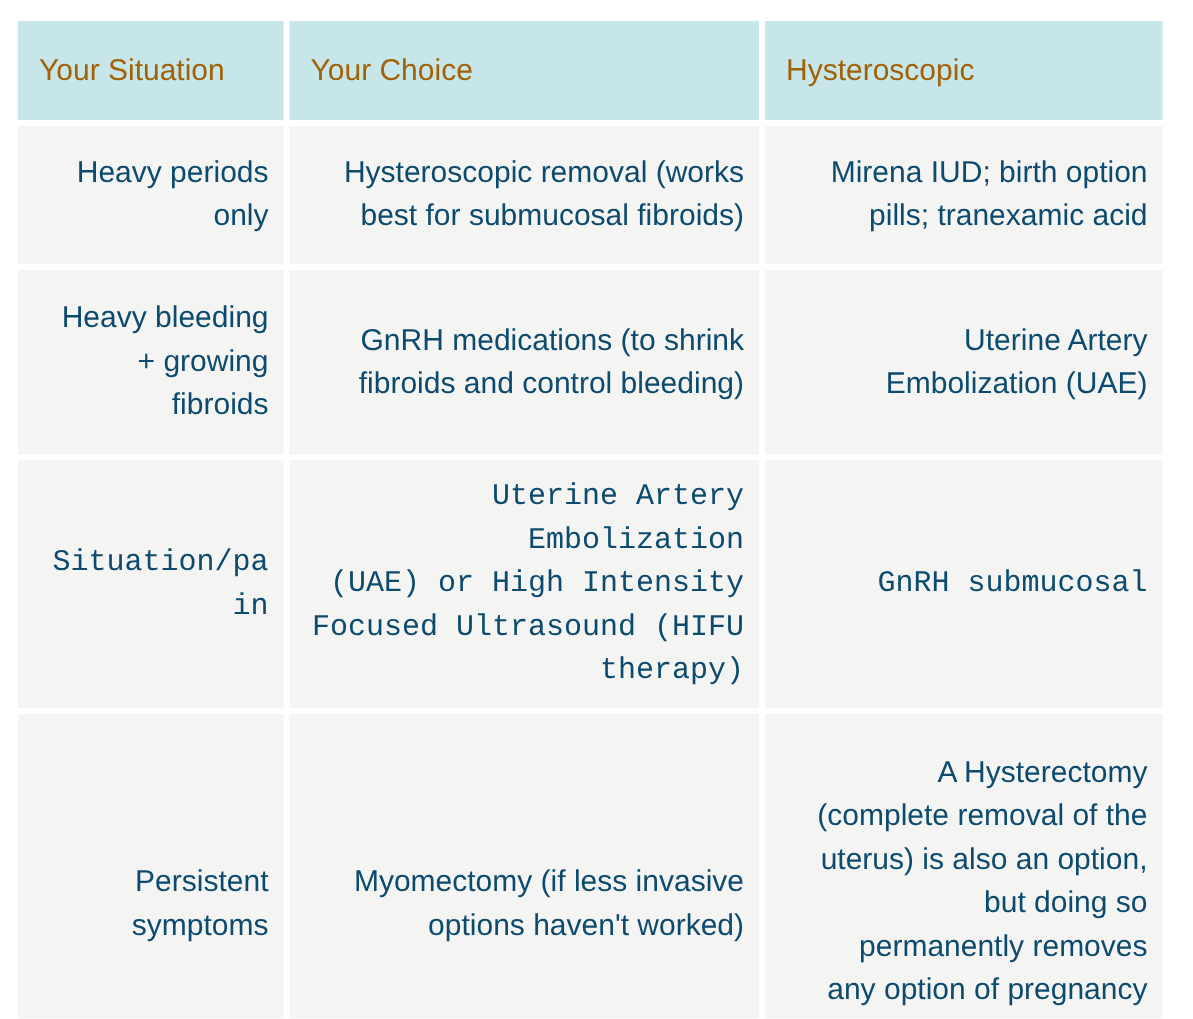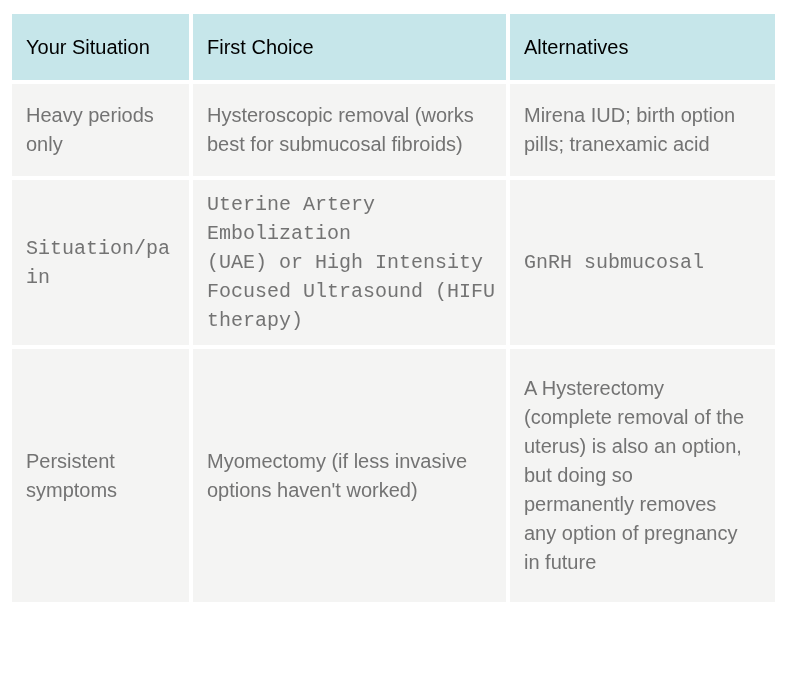--- a/index.html
+++ b/index.html
@@ -33,7 +33,7 @@
   }
   .treatment-table th {
     background: #c6e6ea;
-    color: #000000;
+    color: #a16207;
     height: 46px;
   }
   .treatment-table td {

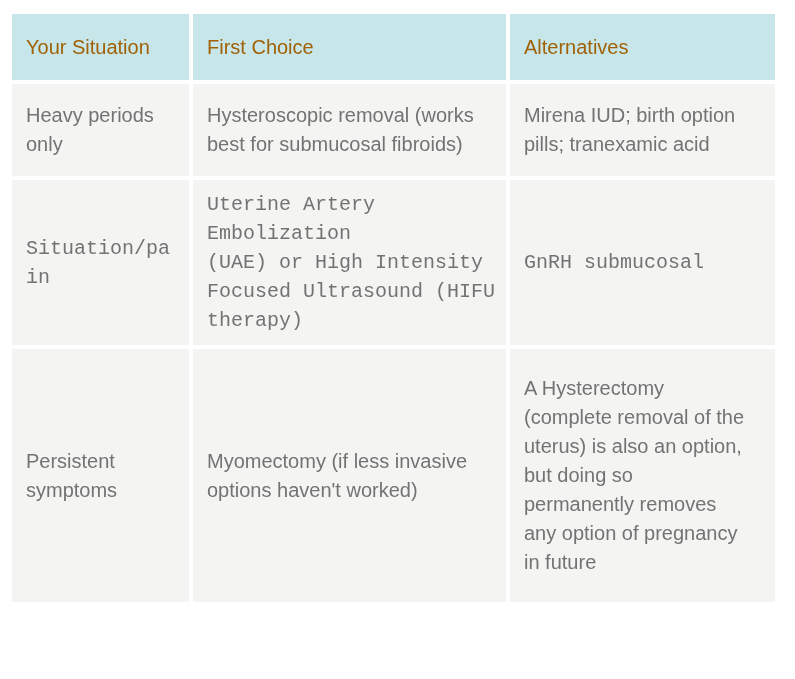--- a/index.html
+++ b/index.html
@@ -60,7 +60,7 @@
   <thead>
     <tr>
       <th>Your Situation</th>
-      <th>First Choice</th>
+      <th>Your Choice</th>
       <th>Alternatives</th>
     </tr>
   </thead>

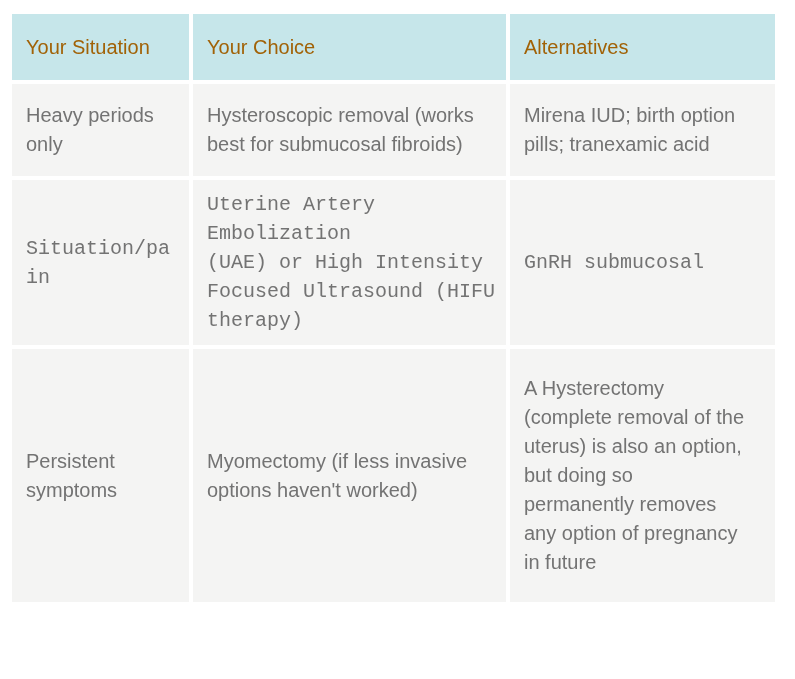--- a/index.html
+++ b/index.html
@@ -61,7 +61,7 @@
     <tr>
       <th>Your Situation</th>
       <th>Your Choice</th>
-      <th>Alternatives</th>
+      <th>Hysteroscopic</th>
     </tr>
   </thead>
   <tbody>

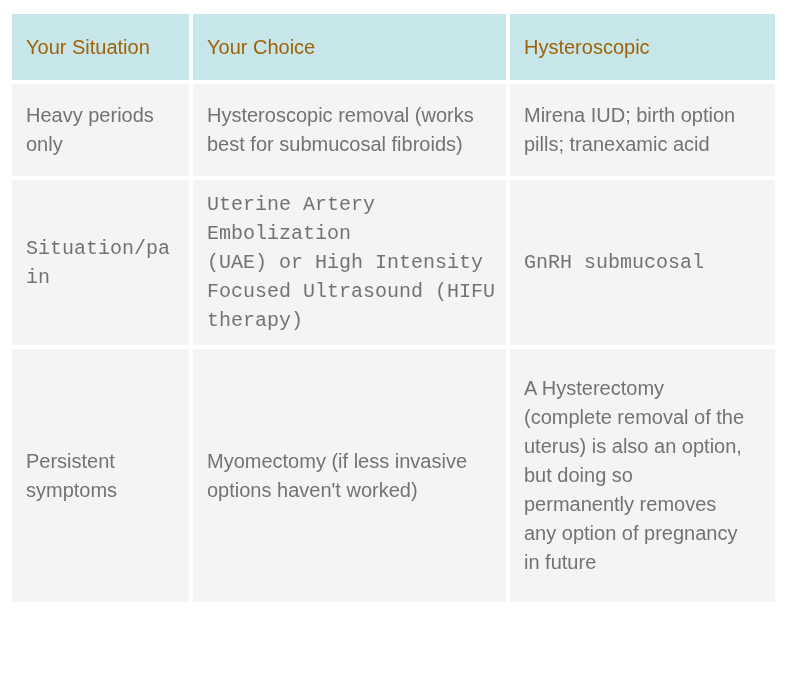--- a/index.html
+++ b/index.html
@@ -38,7 +38,8 @@
   }
   .treatment-table td {
     background: #f4f4f3;
-    color: #737373;
+    color: #0c4a6e;
+    text-align: right;
   }
   .col-situation   { width: 177px; }
   .col-first       { width: 313px; }

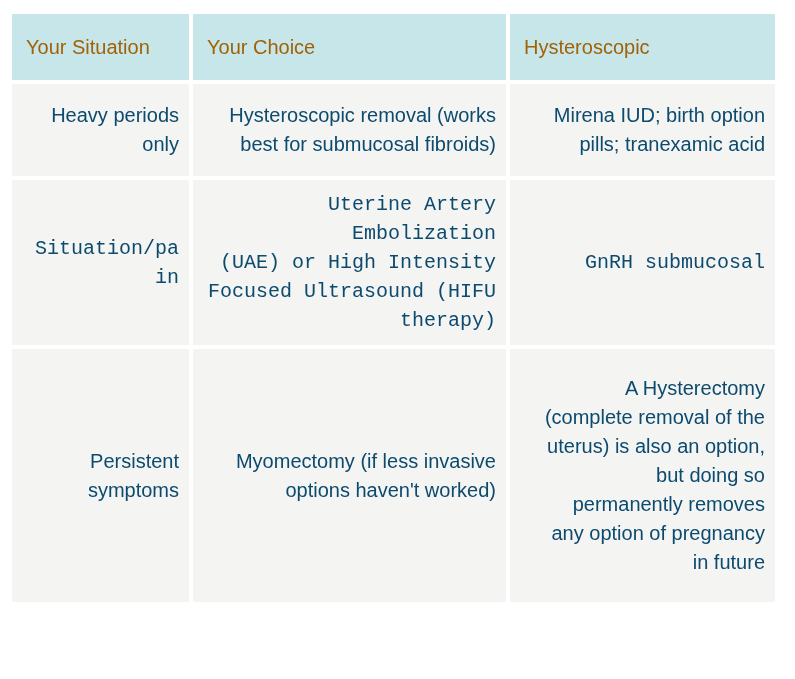--- a/index.html
+++ b/index.html
@@ -74,6 +74,15 @@
       <td>Mirena IUD; birth option
 pills; tranexamic acid</td>
     </tr>
+    <tr class="row-2">
+      <td>Heavy bleeding
++ growing
+fibroids</td>
+      <td>GnRH medications (to shrink
+fibroids and control bleeding)</td>
+      <td>Uterine Artery
+Embolization (UAE)</td>
+    </tr>
     <tr class="row-3">
       <td>Situation/pain</td>
       <td>Uterine Artery Embolization

